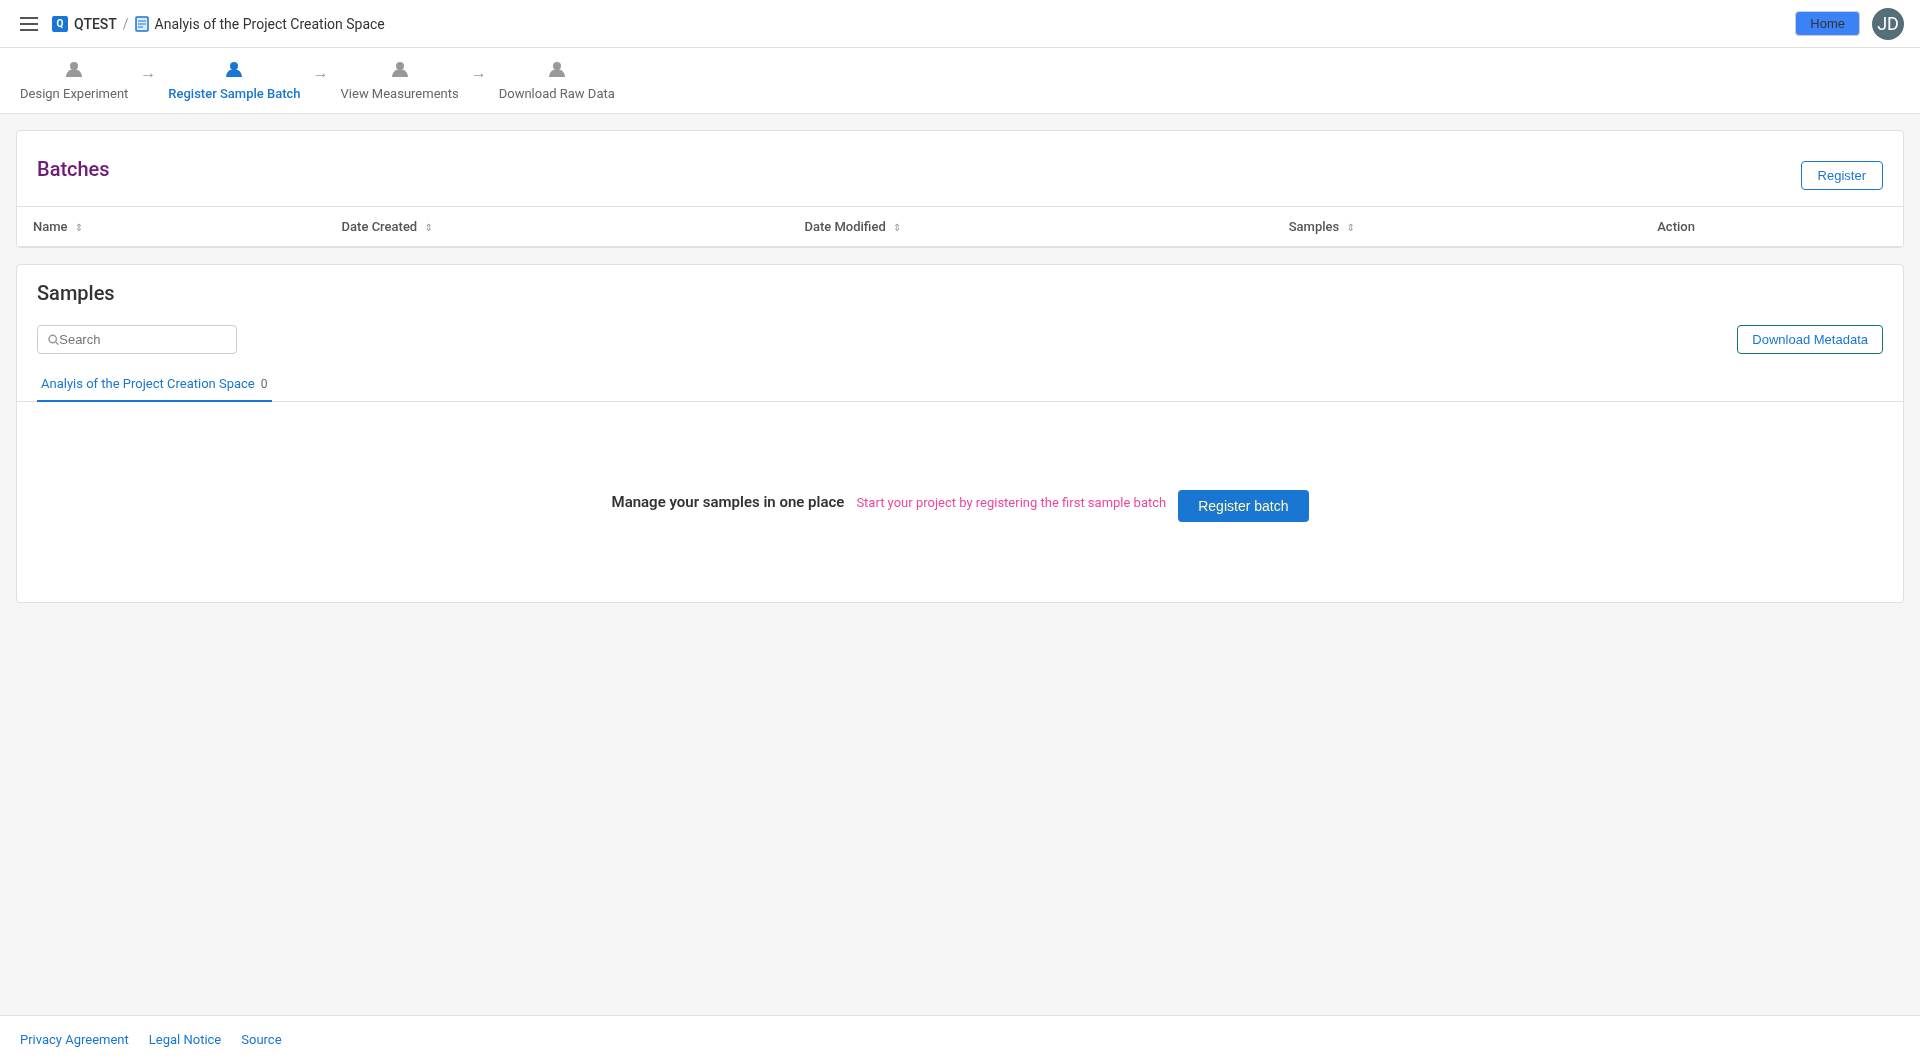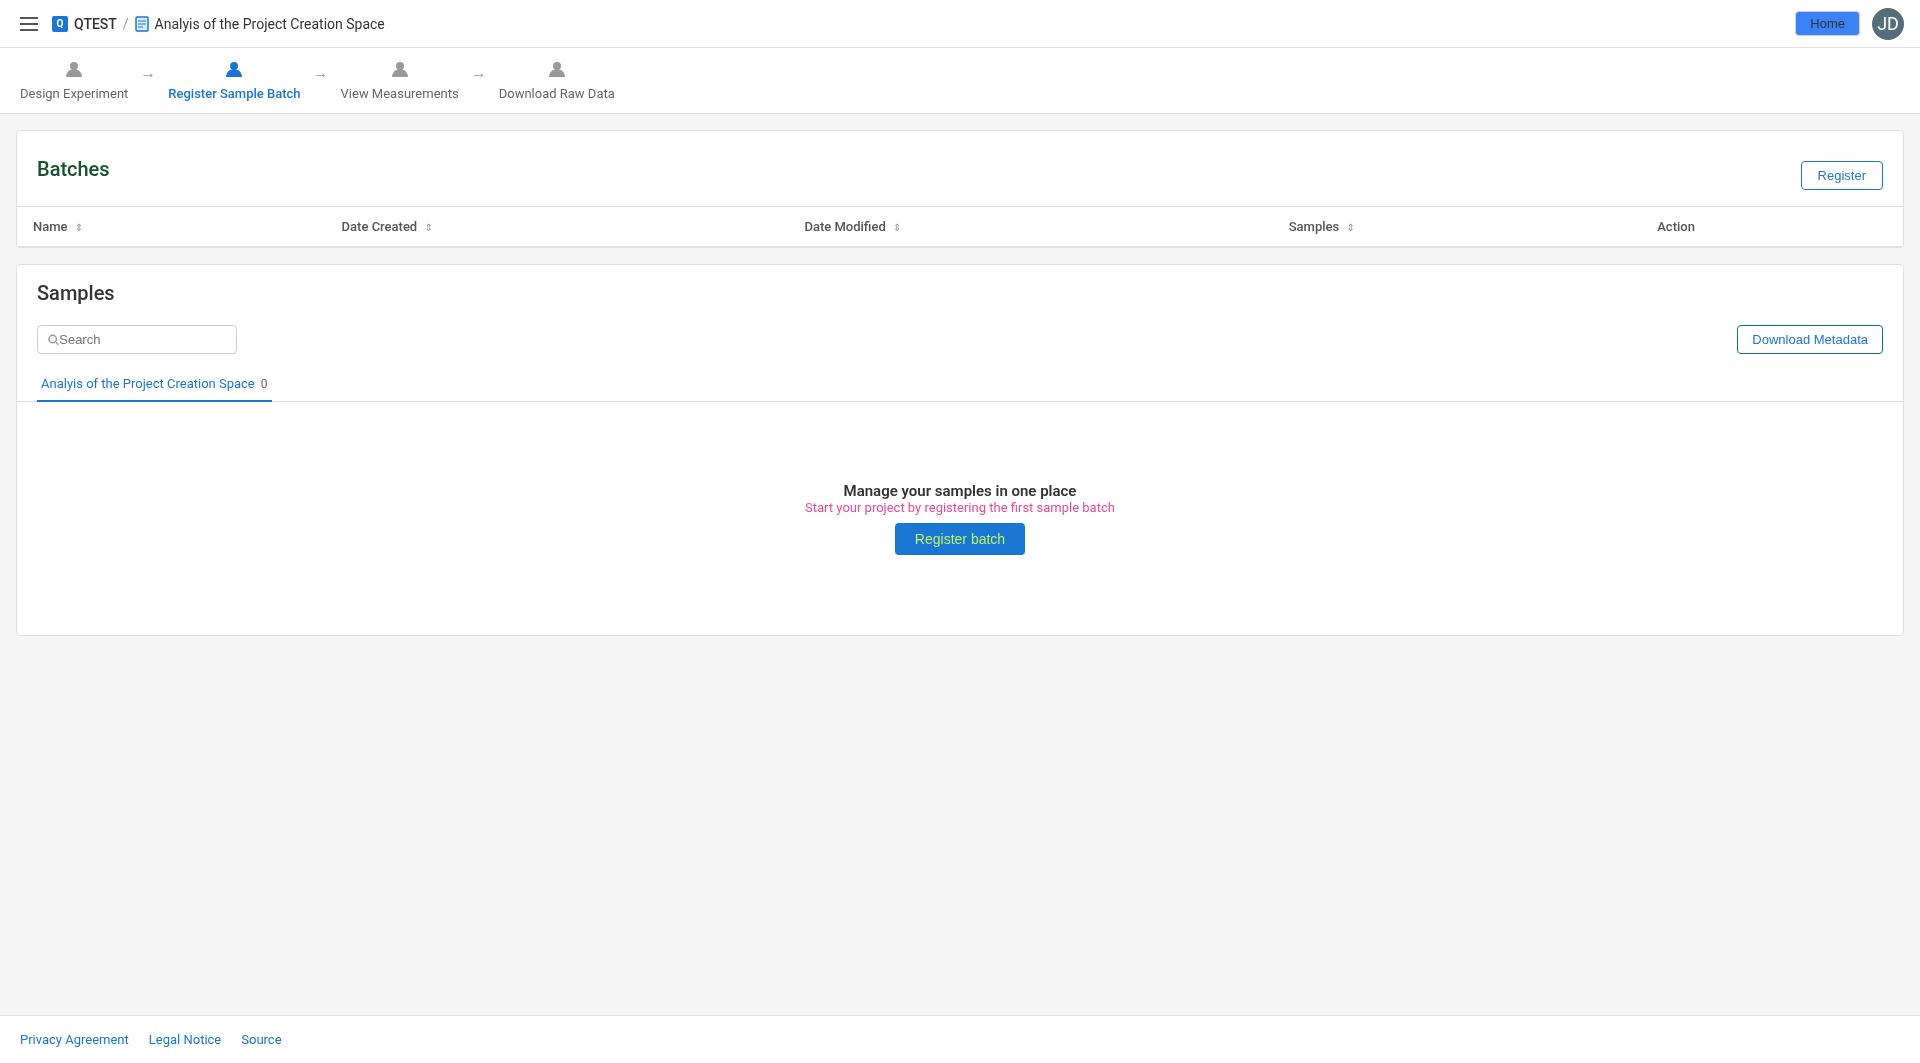--- a/index.html
+++ b/index.html
@@ -167,7 +167,7 @@
     .batches-title {
       font-size: 20px;
       font-weight: 500;
-      color: #14532d;
+      color: #701a75;
     }
 
     .register-button {

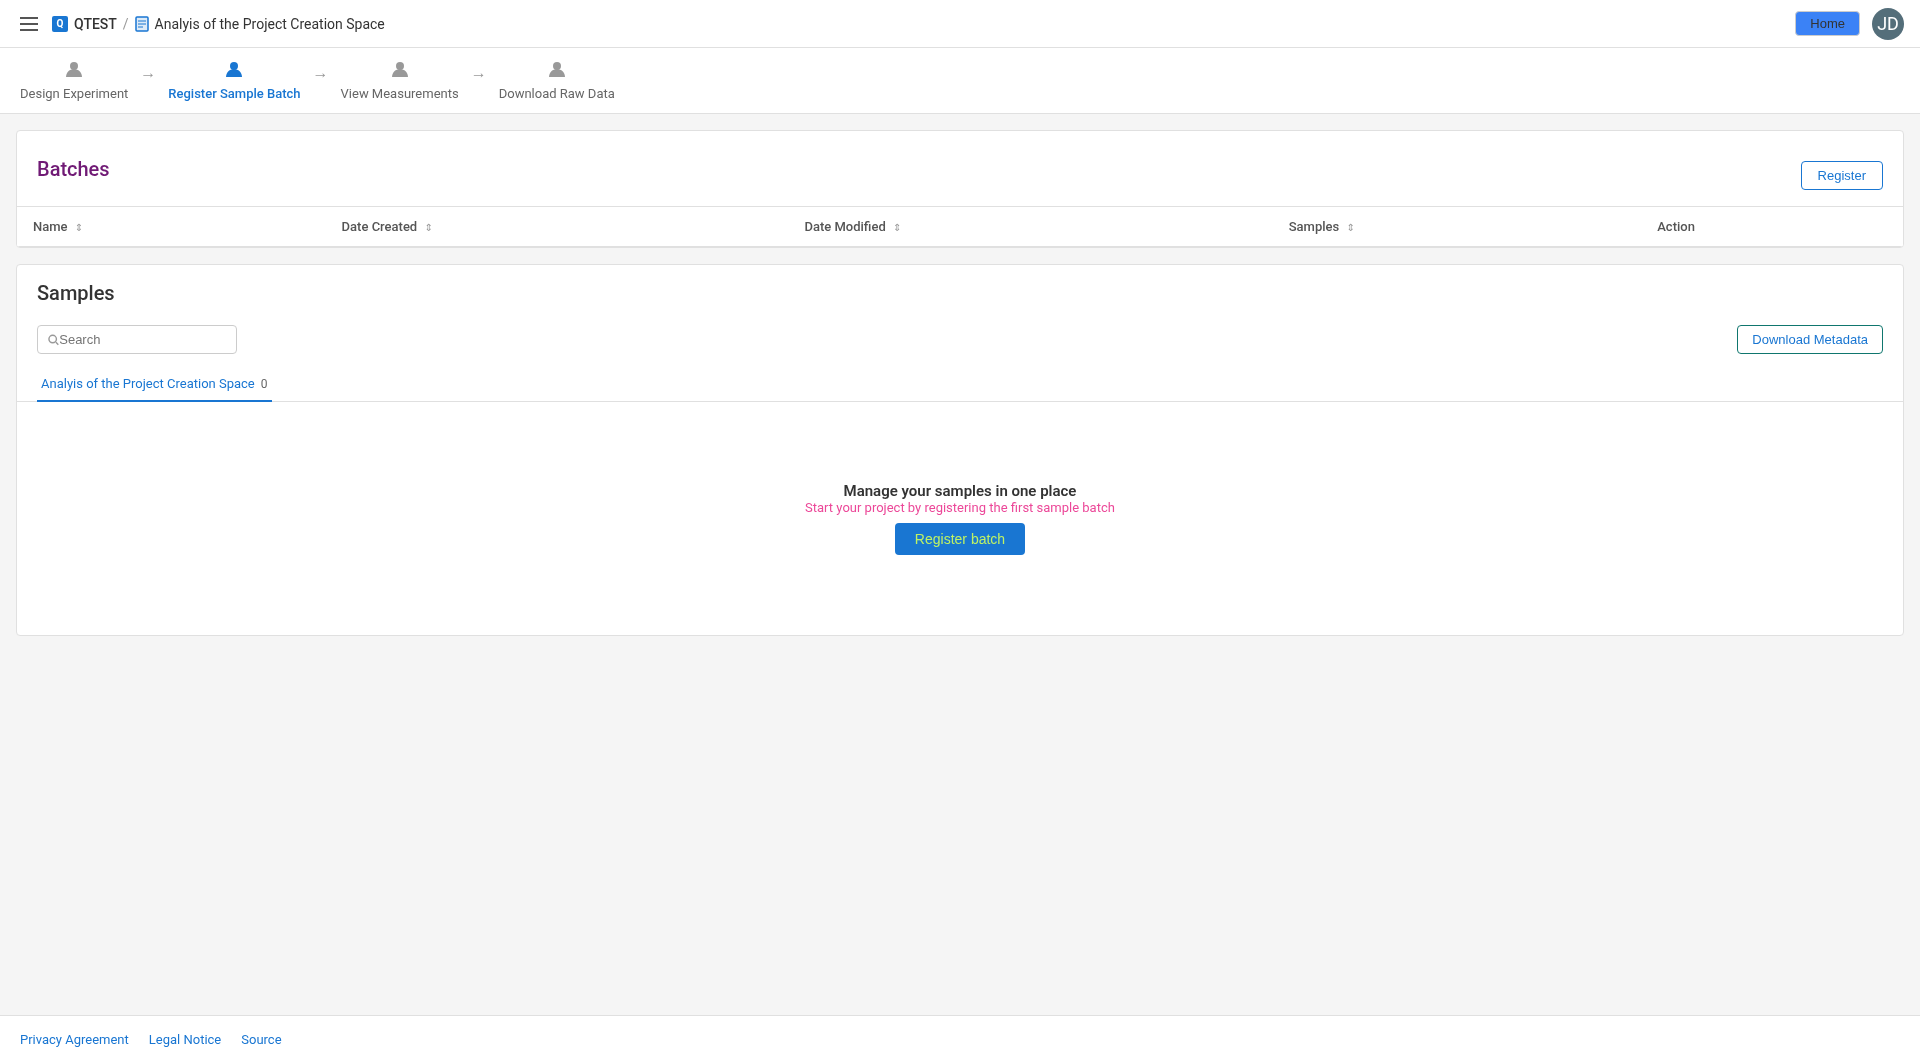--- a/index.html
+++ b/index.html
@@ -299,10 +299,11 @@
     
     .empty-state {
       display: flex;
-      flex-direction: column;
+      flex-direction: row;
       align-items: center;
       justify-content: center;
       padding: 80px 20px;
+      gap: 12px;
     }
 
     .empty-state-title {

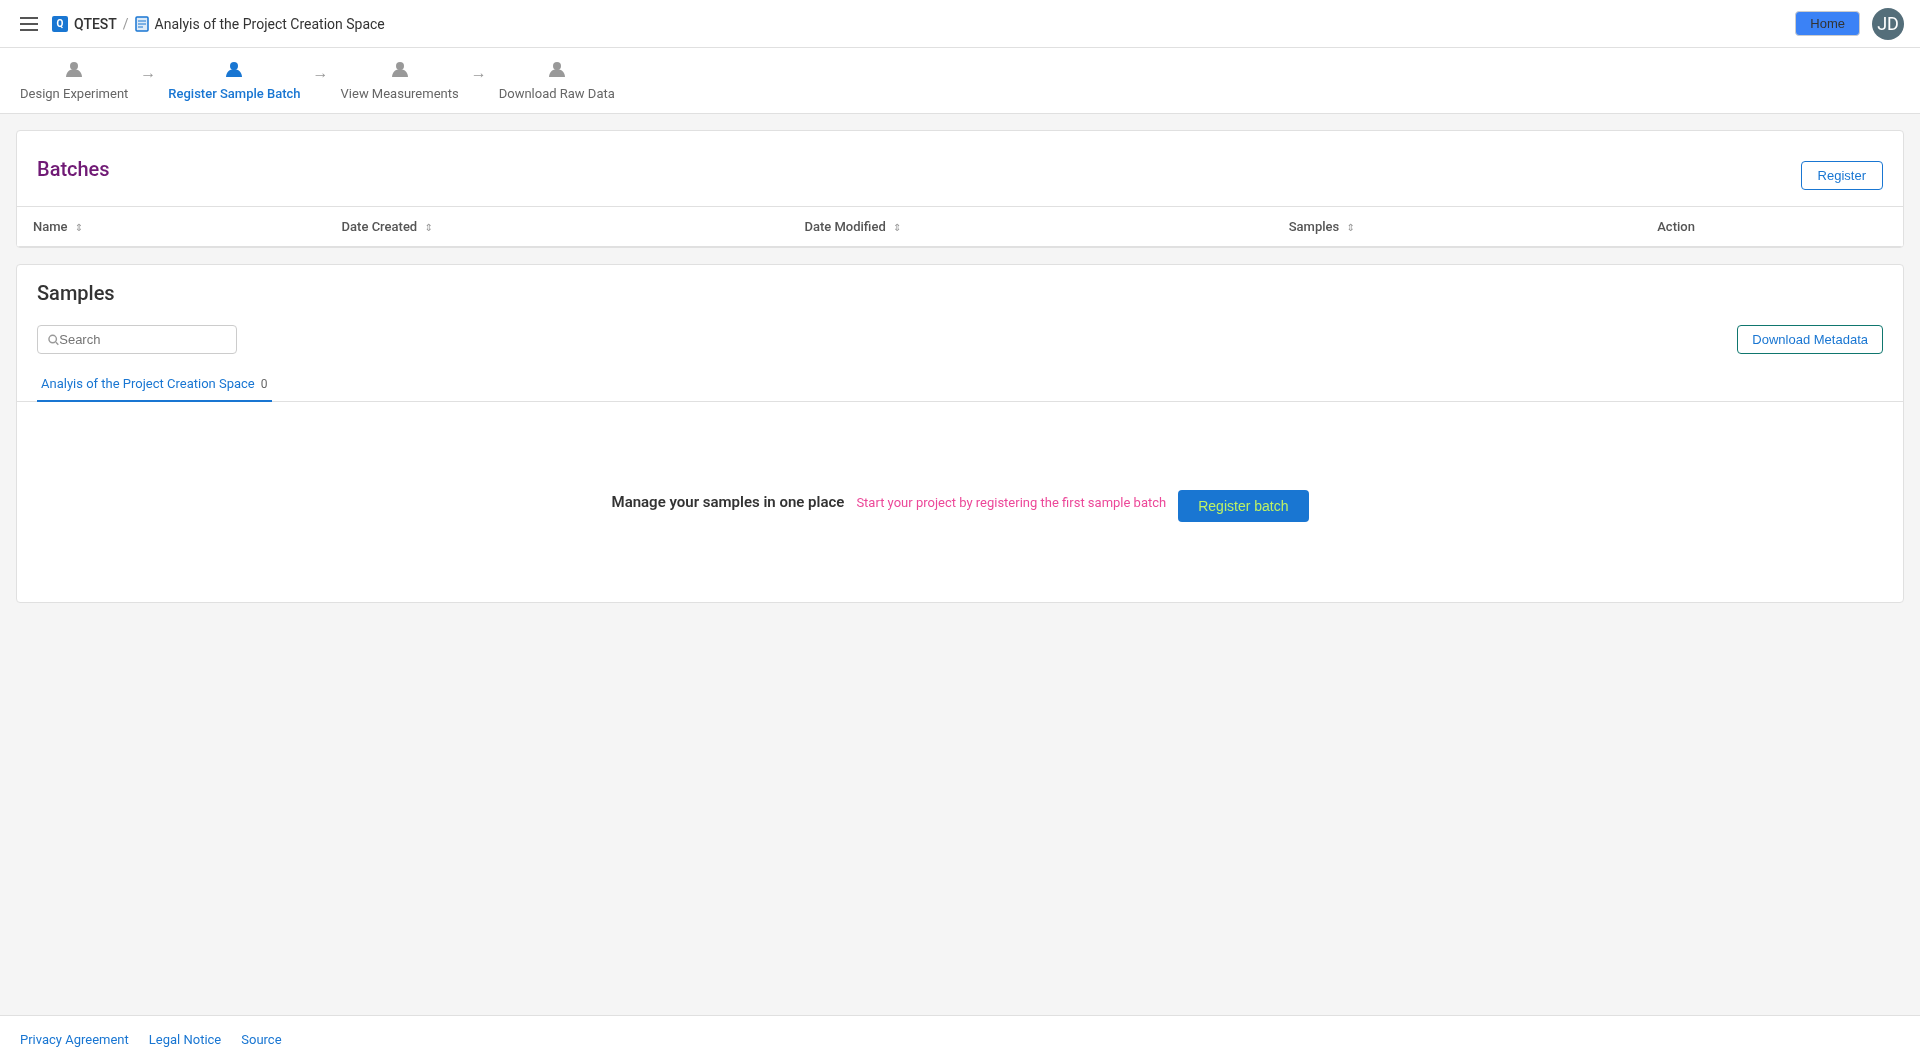--- a/index.html
+++ b/index.html
@@ -319,7 +319,7 @@
 
     .register-batch-button {
       background: #1976d2;
-      color: #bef264;
+      color: #fef9c3;
       border: none;
       padding: 8px 20px;
       border-radius: 4px;

